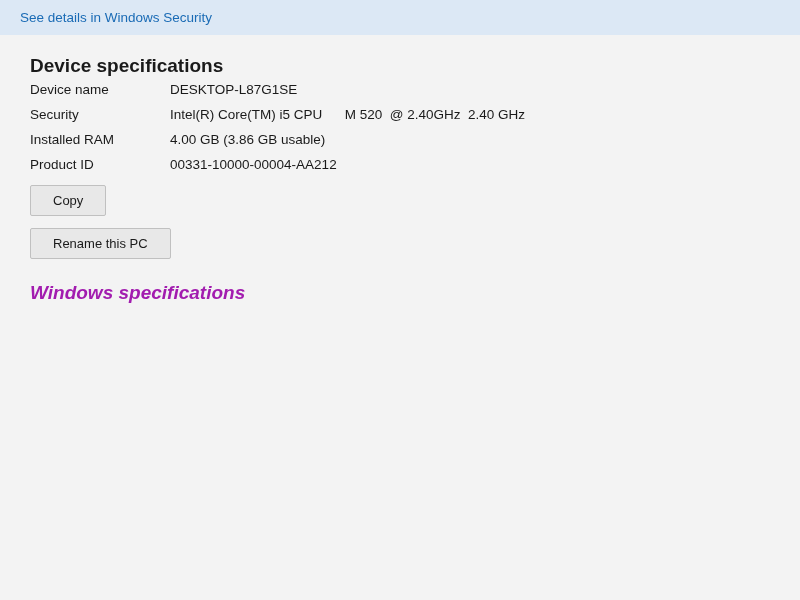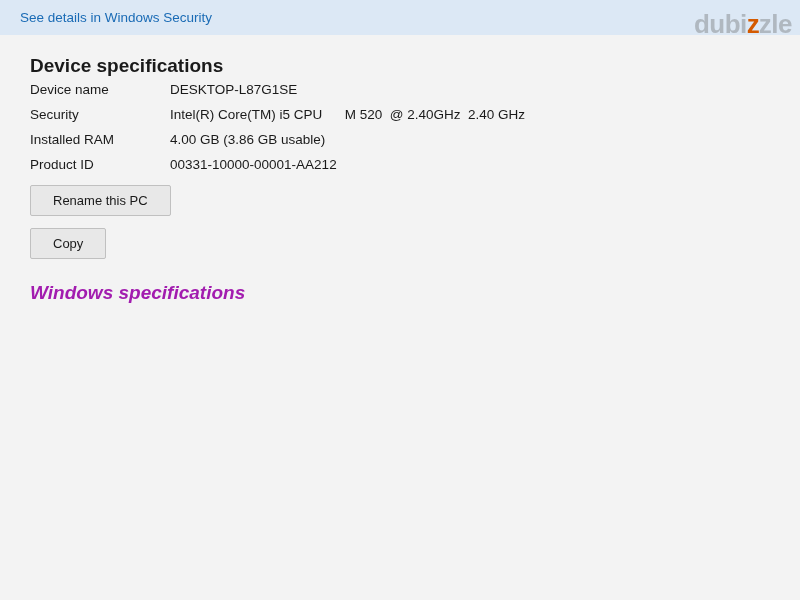--- a/index.html
+++ b/index.html
@@ -140,9 +140,6 @@
     <a class="top-link">See details in Windows Security</a>
   </div>
 
-  <div class="dubizzle-logo">
-    <span style="color:#b0b8c0; font-size:26px; font-weight:700; letter-spacing:-0.5px;">dubi</span><span style="color:#d45a00; font-size:26px; font-weight:700;">z</span><span style="color:#b0b8c0; font-size:26px; font-weight:700; letter-spacing:-0.5px;">zle</span>
-  </div>
 
   <div class="content-area">
 

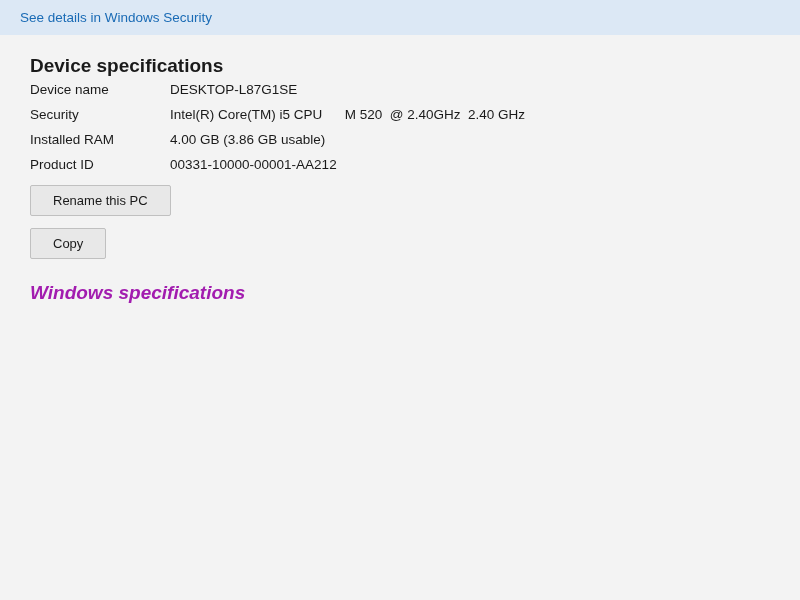--- a/index.html
+++ b/index.html
@@ -161,7 +161,7 @@
         </tr>
         <tr>
           <td class="spec-label">Product ID</td>
-          <td class="spec-value">00331-10000-00001-AA212</td>
+          <td class="spec-value">00331-10000-00004-AA212</td>
         </tr>
       </tbody>
     </table>

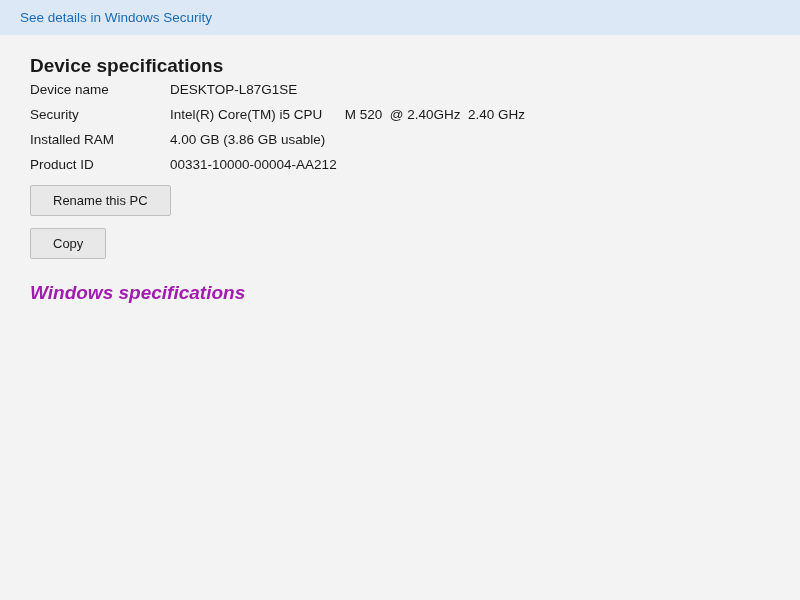--- a/index.html
+++ b/index.html
@@ -167,11 +167,11 @@
     </table>
 
     <div class="button-row">
-      <button class="rename-btn">Rename this PC</button>
+      <button class="btn">Copy</button>
     </div>
 
     <div class="button-row">
-      <button class="btn">Copy</button>
+      <button class="rename-btn">Rename this PC</button>
     </div>
 
     <div class="section-divider">

